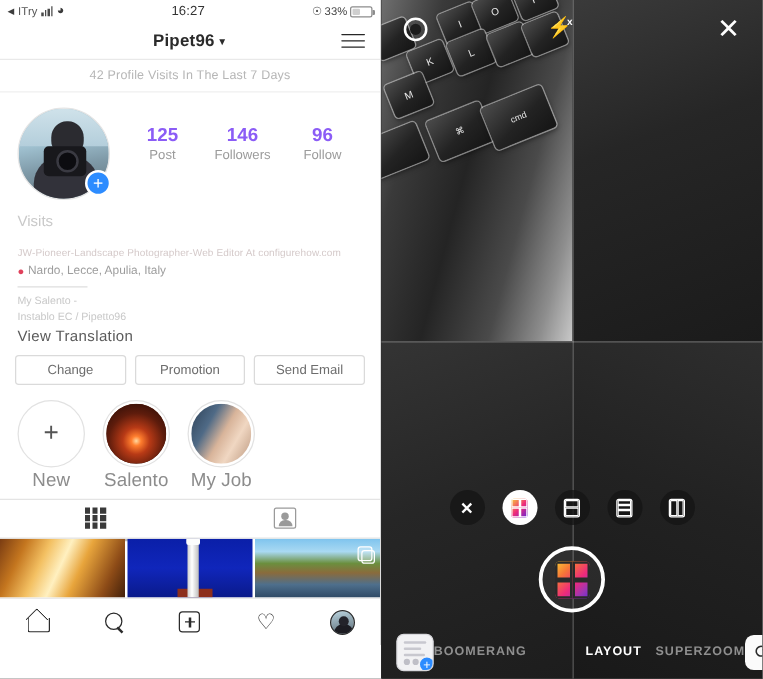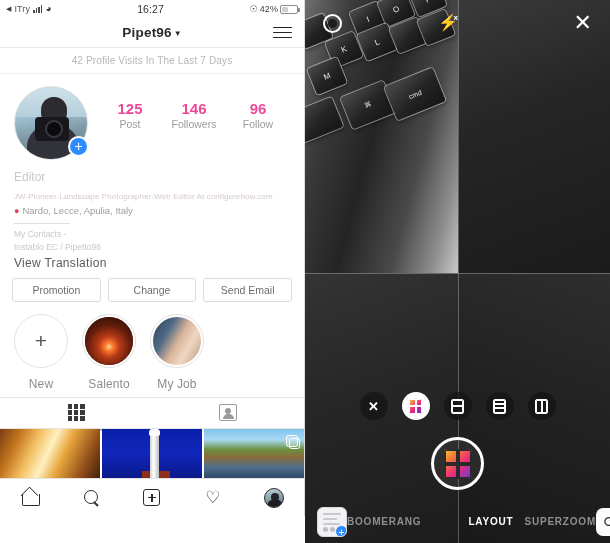--- a/index.html
+++ b/index.html
@@ -344,7 +344,7 @@
     <div class="sb-center">16:27</div>
     <div class="sb-right">
       <span>☉</span>
-      <span>42%</span>
+      <span>33%</span>
       <span class="sb-batt">
           <i></i>
         </span>

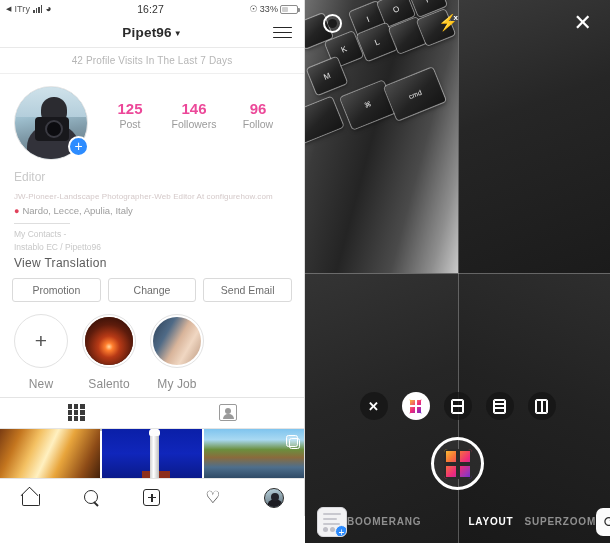--- a/index.html
+++ b/index.html
@@ -107,7 +107,7 @@
 
   .stats { display: flex; flex: 1; padding: 14px 0 0 10px; }
   .stat { flex: 1; text-align: center; }
-  .stat-num { font-size: 15px; font-weight: 600; color: #ec4899; }
+  .stat-num { font-size: 15px; font-weight: 600; color: #8b5cf6; }
   .stat-lbl { font-size: 10.5px; color: #9b9b9b; margin-top: 1px; }
 
   .bio { padding: 4px 14px 0 14px; }

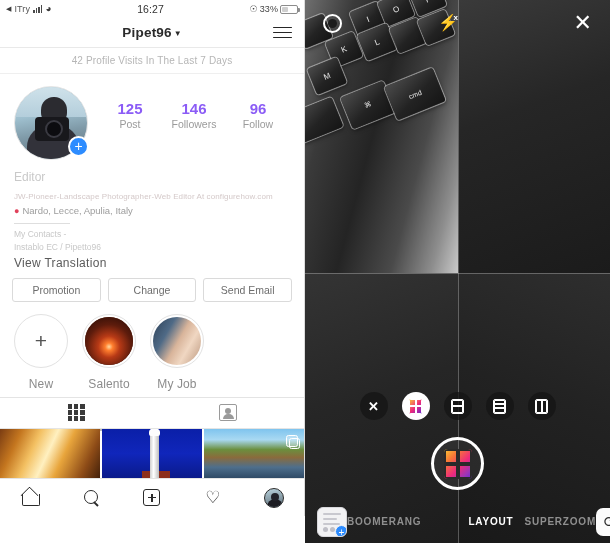--- a/index.html
+++ b/index.html
@@ -393,7 +393,7 @@
   </div>
 
   <div class="bio">
-    <div class="bio-cat">Editor</div>
+    <div class="bio-cat">Visits</div>
     <div class="bio-desc">JW-Pioneer-Landscape Photographer-Web Editor At configurehow.com</div>
     <div class="bio-loc">
       <span class="pin">●</span>

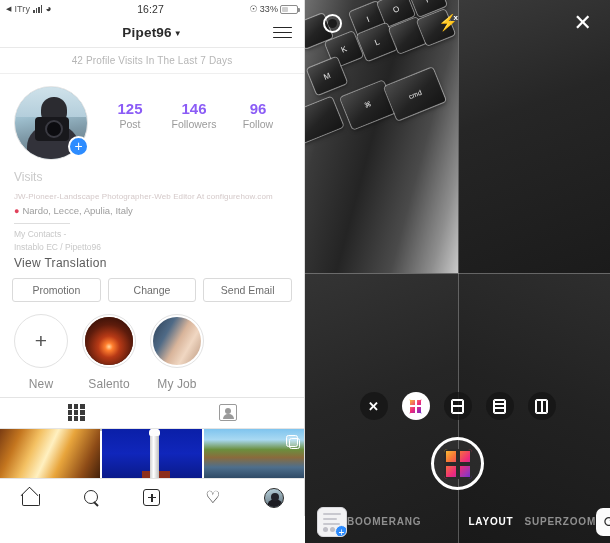--- a/index.html
+++ b/index.html
@@ -113,7 +113,7 @@
   .bio { padding: 4px 14px 0 14px; }
   .bio-name { font-size: 11.5px; font-weight: 700; color: #222; letter-spacing: .2px; }
   .bio-cat { font-size: 12px; color: #c9c9c9; margin-top: 2px; }
-  .bio-desc { font-size: 8px; color: #d4c9c9; margin-top: 8px; letter-spacing: .1px; white-space: nowrap; overflow: hidden; }
+  .bio-desc { font-size: 8px; color: #d4c9c9; margin-top: 14px; letter-spacing: .1px; white-space: nowrap; overflow: hidden; }
   .bio-loc { font-size: 9.5px; color: #9d9d9d; margin-top: 4px; display: flex; align-items: center; gap: 3px; }
   .pin { color: #e0415b; font-size: 9px; }
   .bio-rule { width: 56px; height: 1px; background: #dedede; margin: 7px 0 4px 0; }

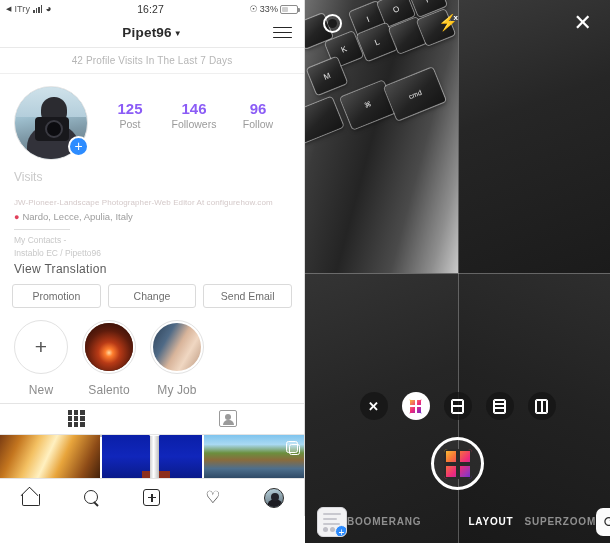--- a/index.html
+++ b/index.html
@@ -400,7 +400,7 @@
       <span>Nardo, Lecce, Apulia, Italy</span>
     </div>
     <div class="bio-rule"></div>
-    <div class="bio-sm">My Contacts -</div>
+    <div class="bio-sm">My Salento -</div>
     <div class="bio-sm">Instablo EC / Pipetto96</div>
     <div class="view-trans">View Translation</div>
   </div>

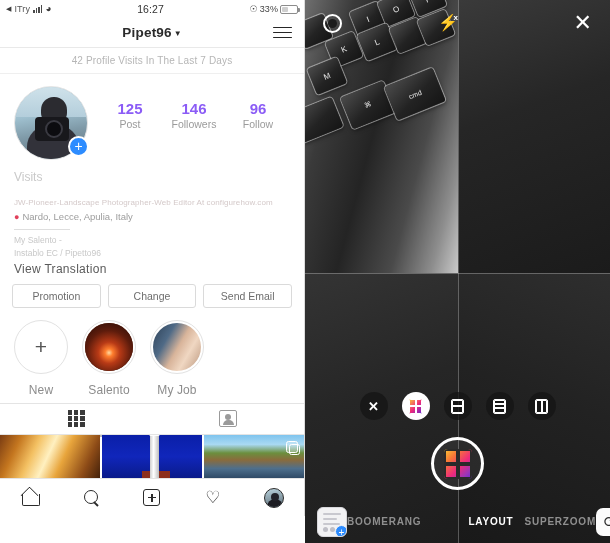--- a/index.html
+++ b/index.html
@@ -406,8 +406,8 @@
   </div>
 
   <div class="btn-row">
+    <div class="pbtn">Change</div>
     <div class="pbtn">Promotion</div>
-    <div class="pbtn">Change</div>
     <div class="pbtn">Send Email</div>
   </div>
 

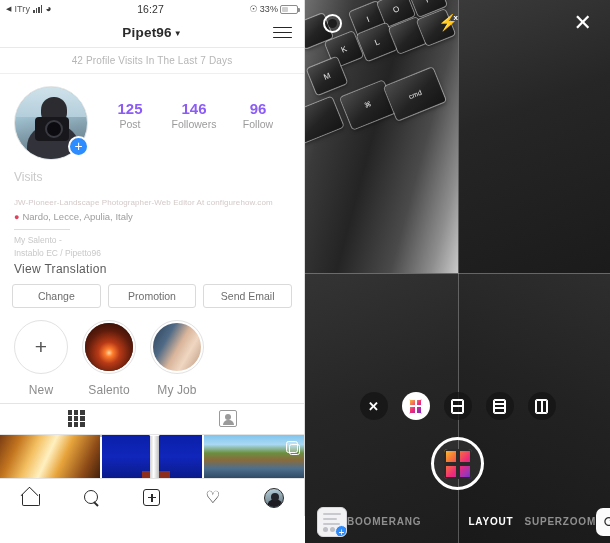--- a/index.html
+++ b/index.html
@@ -138,7 +138,7 @@
   }
   .hl-plus { font-size: 21px; color: #555; font-weight: 300; line-height: 1; }
   .hl-img { position: absolute; inset: 2px; border-radius: 50%; overflow: hidden; }
-  .hl-lbl { font-size: 12px; color: #8c8c8c; margin-top: 9px; letter-spacing: .1px; }
+  .hl-lbl { font-size: 15px; color: #8c8c8c; margin-top: 2px; letter-spacing: .1px; }
   .img-sunset { width:100%; height:100%; background:
     radial-gradient(circle at 50% 62%, #ffd9a0 0%, #ff7e2e 10%, #b83a16 28%, #5e1c0c 58%, #1d0905 100%),
     linear-gradient(#6b2b12,#2a0d06); }

